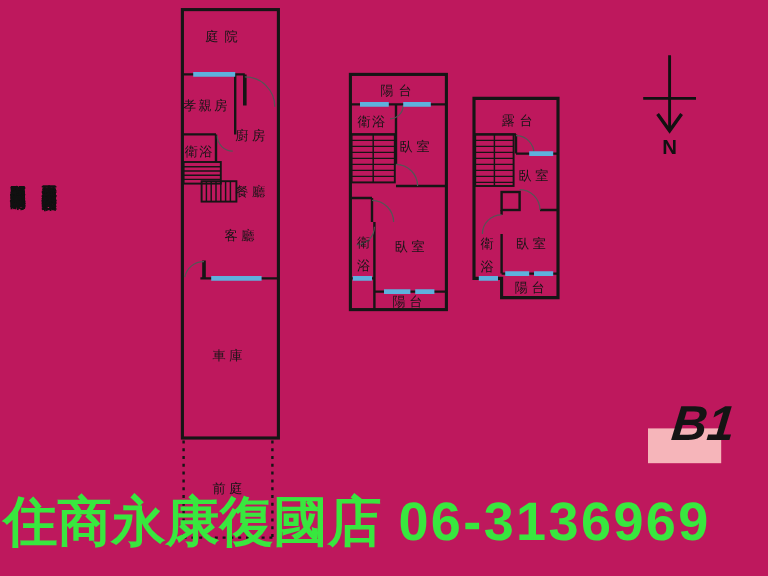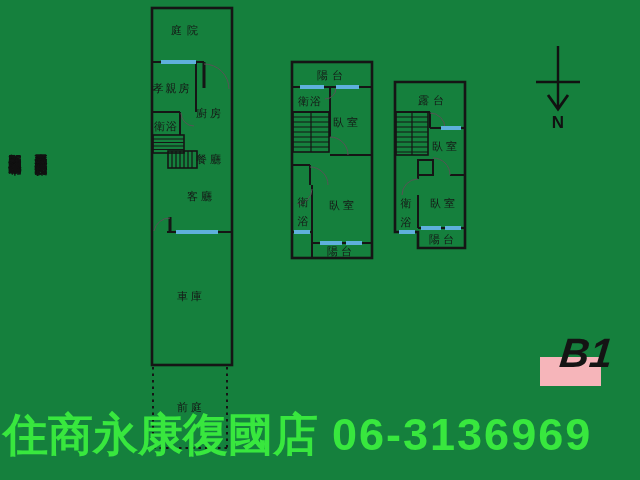--- a/index.html
+++ b/index.html
@@ -7,7 +7,7 @@
     width:640px;height:480px;background:#ffffff;
     font-family:"Liberation Sans","DejaVu Sans",sans-serif;
   }
-  .stage{position:relative;width:640px;height:480px;background:#15803d;overflow:hidden;text-decoration:underline;}
+  .stage{position:relative;width:640px;height:480px;background:#be185d;overflow:hidden;text-decoration:underline;}
   .plans{position:absolute;left:0;top:0;}
   .labels text{fill:#161616;stroke:none;font-size:11px;}
   .disclaimer{

